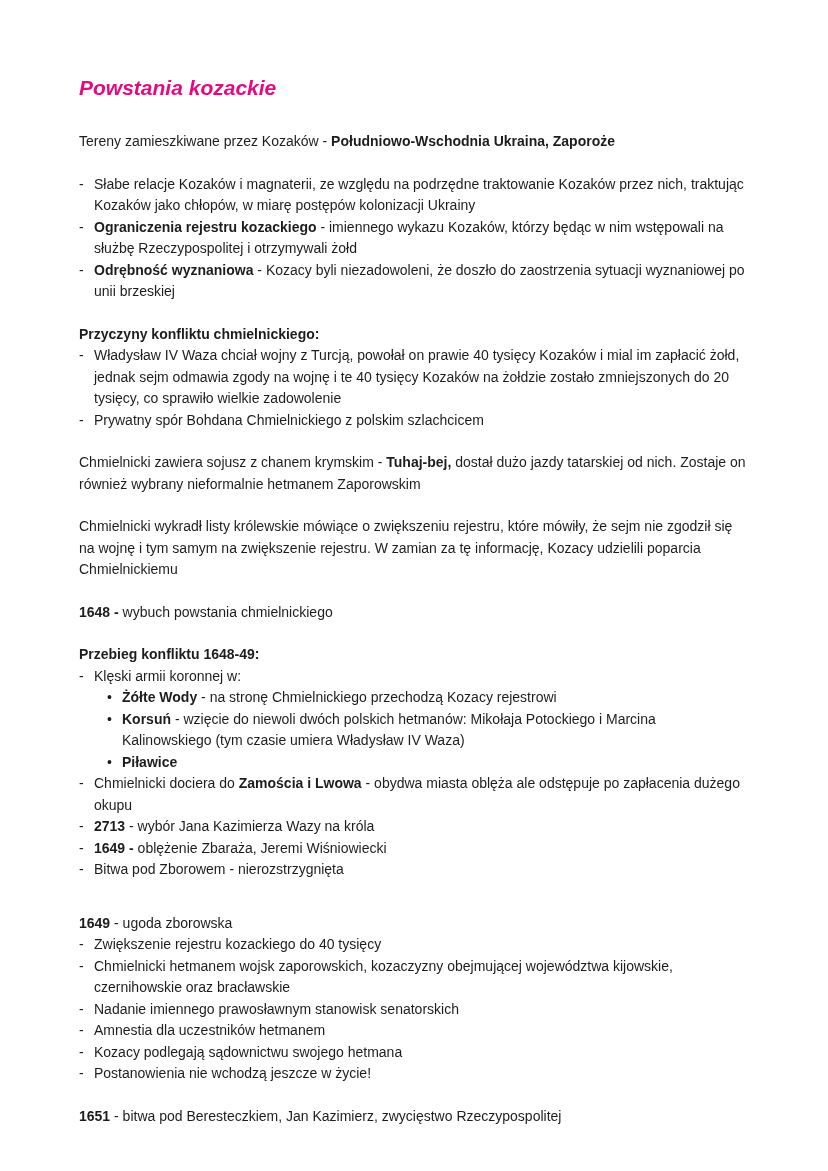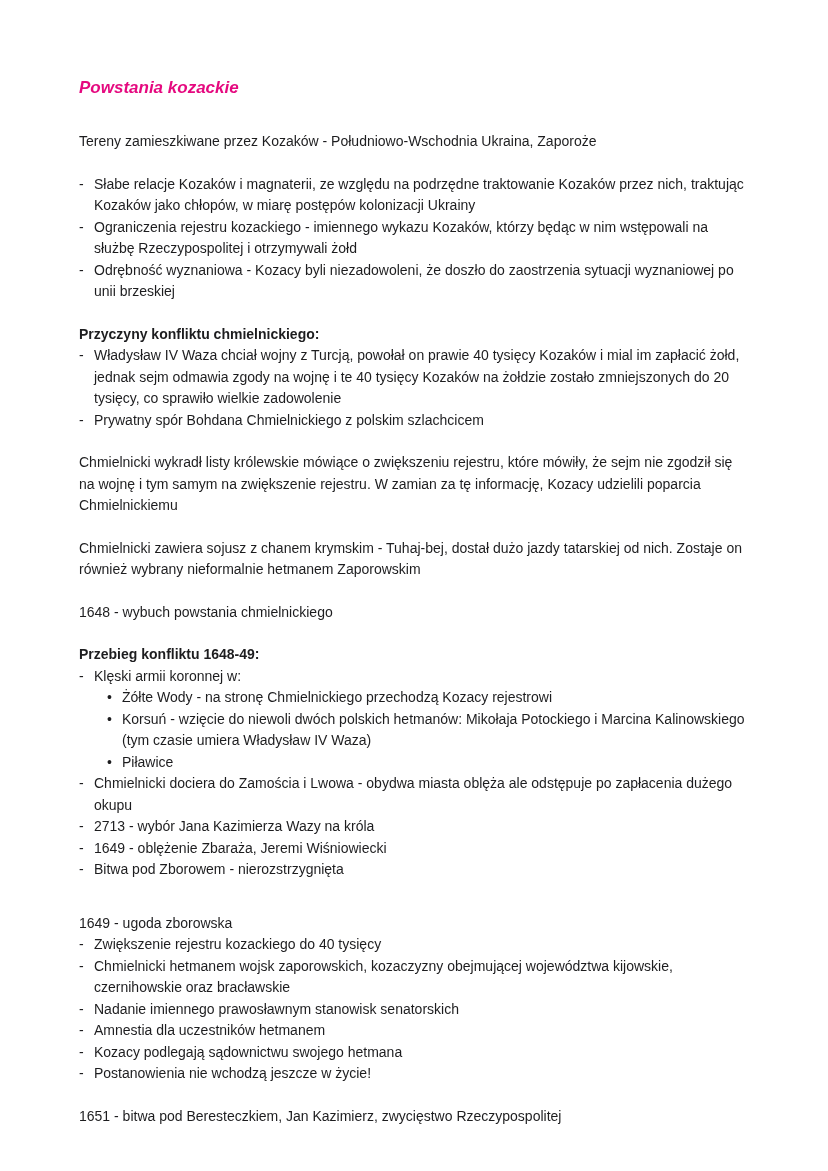--- a/index.html
+++ b/index.html
@@ -18,7 +18,7 @@
     padding: 76px 79px 40px 79px;
   }
   .doc-title {
-    font-size: 17px;
+    font-size: 21px;
     line-height: 24px;
     font-weight: bold;
     font-style: italic;

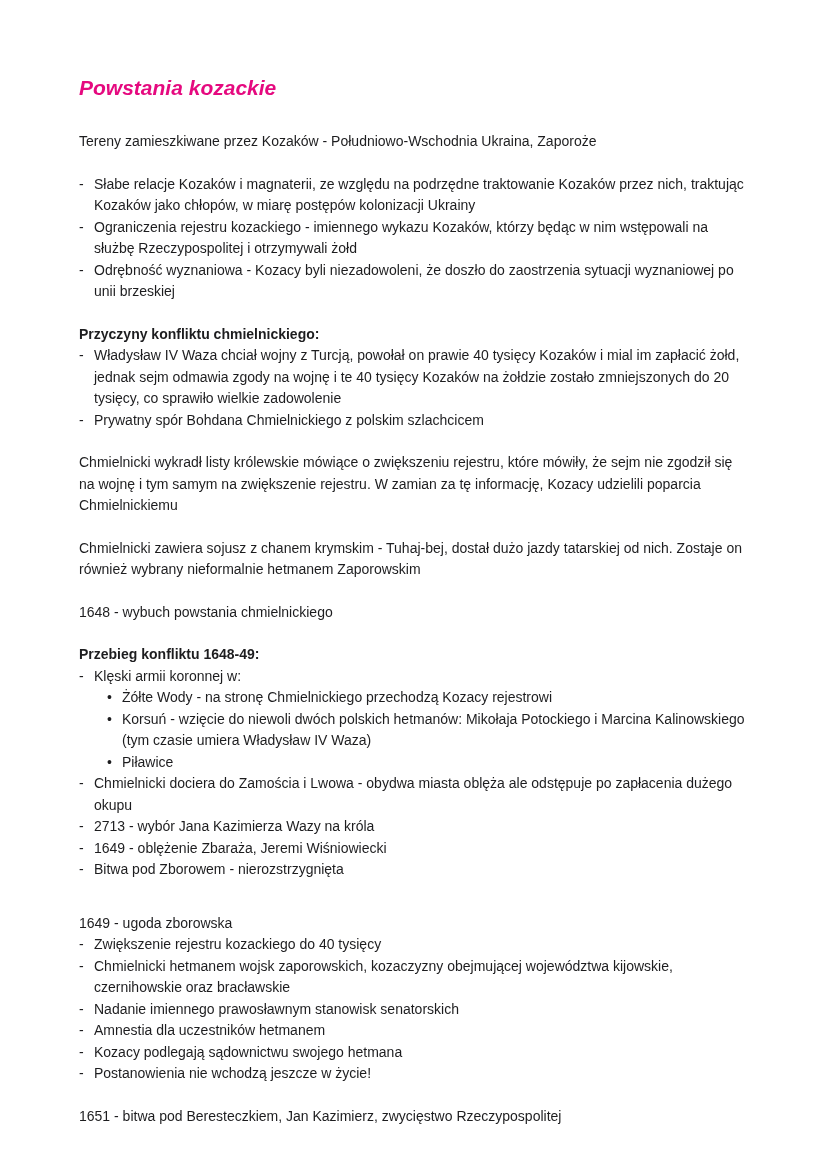--- a/index.html
+++ b/index.html
@@ -37,7 +37,7 @@
   .li .marker { flex: none; width: 15px; }
   .li .content { flex: 1 1 auto; }
   .li.lvl1 { padding-left: 28px; }
-  .b { font-weight: normal; text-align: right; }
+  .b { font-weight: bold; text-align: right; }
 </style>
 </head>
 <body style="color: rgb(29, 29, 31); background: rgb(255, 255, 255);">

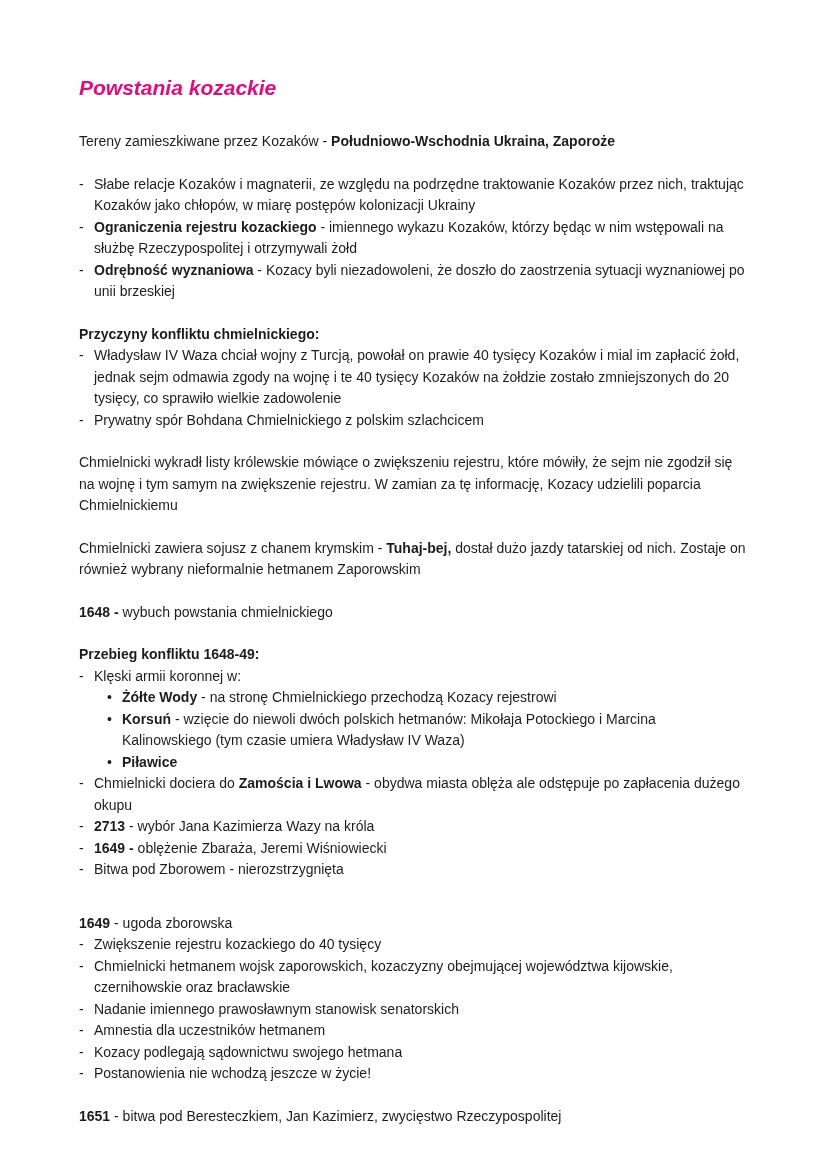--- a/index.html
+++ b/index.html
@@ -71,8 +71,8 @@
           <span class="content"><span>Prywatny spór Bohdana Chmielnickiego z polskim szlachcicem</span></span>
         </div>
       </div>
+      <p class="para"><span>Chmielnicki zawiera sojusz z chanem krymskim - </span><span class="b">Tuhaj-bej,</span><span> dostał dużo jazdy tatarskiej od nich. Zostaje on również wybrany nieformalnie hetmanem Zaporowskim</span></p>
       <p class="para"><span>Chmielnicki wykradł listy królewskie mówiące o zwiększeniu rejestru, które mówiły, że sejm nie zgodził się na wojnę i tym samym na zwiększenie rejestru. W zamian za tę informację, Kozacy udzielili poparcia Chmielnickiemu</span></p>
-      <p class="para"><span>Chmielnicki zawiera sojusz z chanem krymskim - </span><span class="b">Tuhaj-bej,</span><span> dostał dużo jazdy tatarskiej od nich. Zostaje on również wybrany nieformalnie hetmanem Zaporowskim</span></p>
       <p class="para"><span class="b">1648 -</span><span> wybuch powstania chmielnickiego</span></p>
       <p class="heading">Przebieg konfliktu 1648-49:</p>
       <div class="list">

